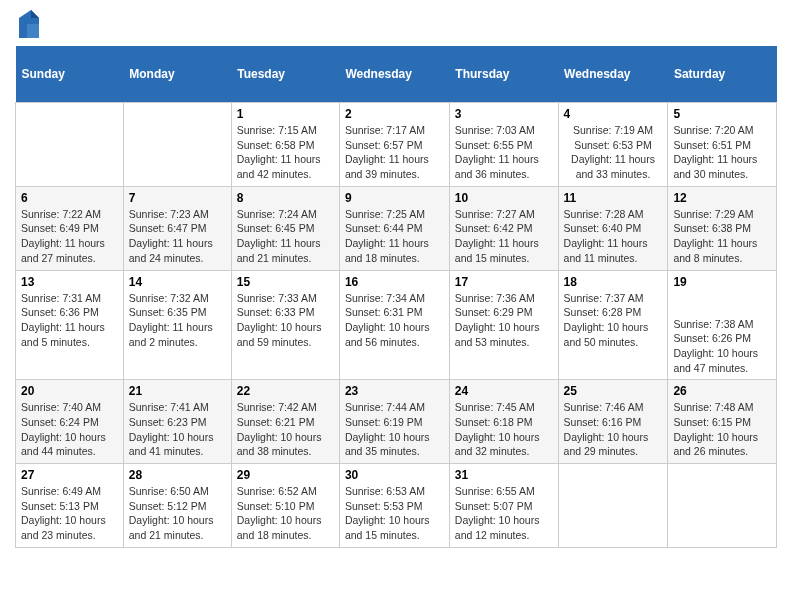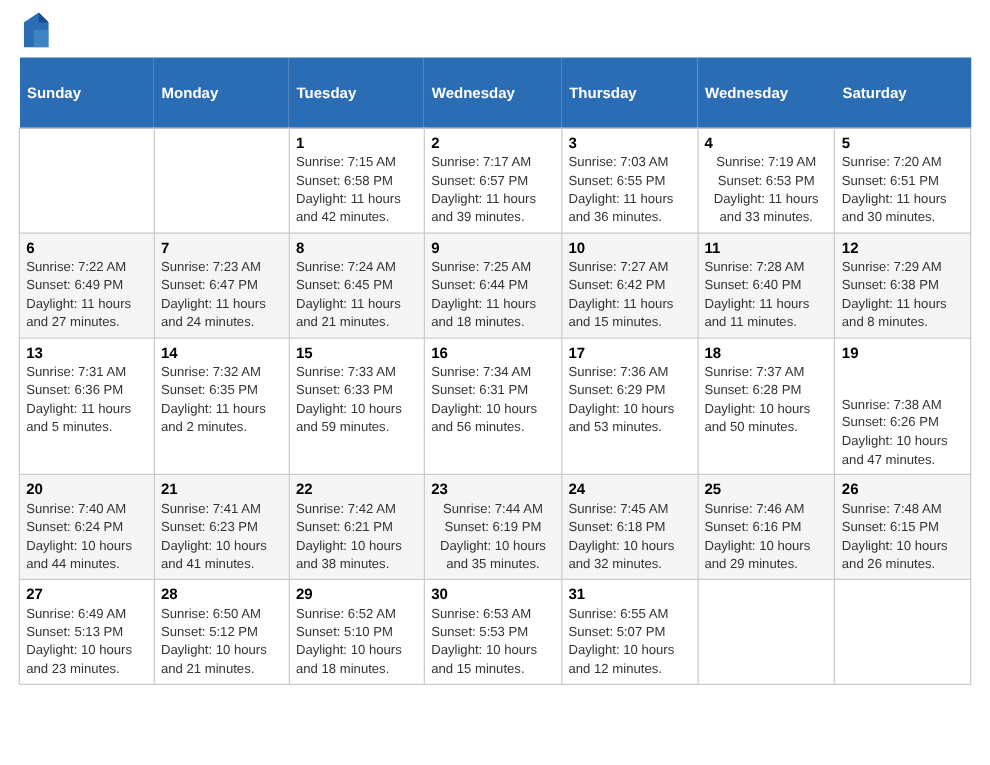--- a/index.html
+++ b/index.html
@@ -278,7 +278,7 @@
           </td>
           <td>
             <span class="day-num">23</span>
-            <div class="day-info" style="white-space: pre-line; text-align: center;">Sunrise: 7:44 AM
+            <div class="day-info" style="white-space: pre-line;">Sunrise: 7:44 AM
 Sunset: 6:19 PM
 Daylight: 10 hours and 35 minutes.</div>
           </td>

